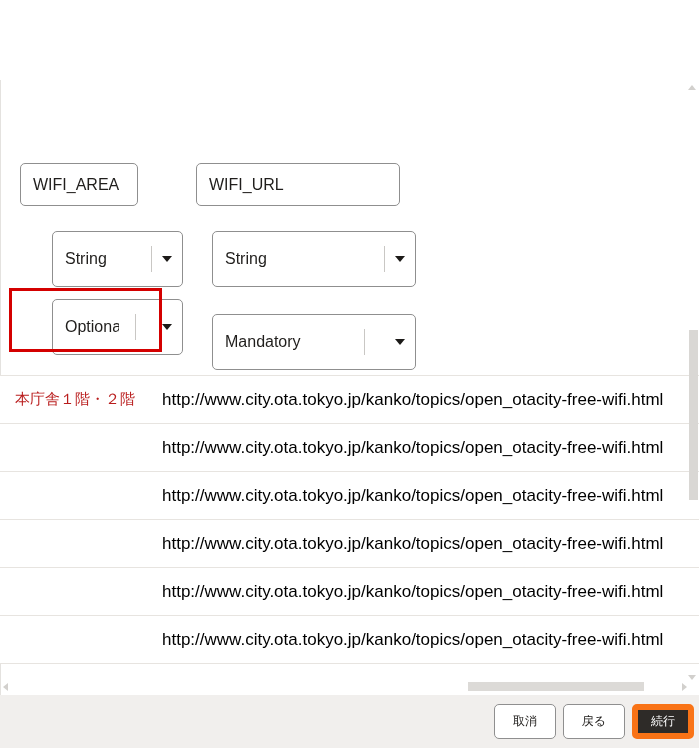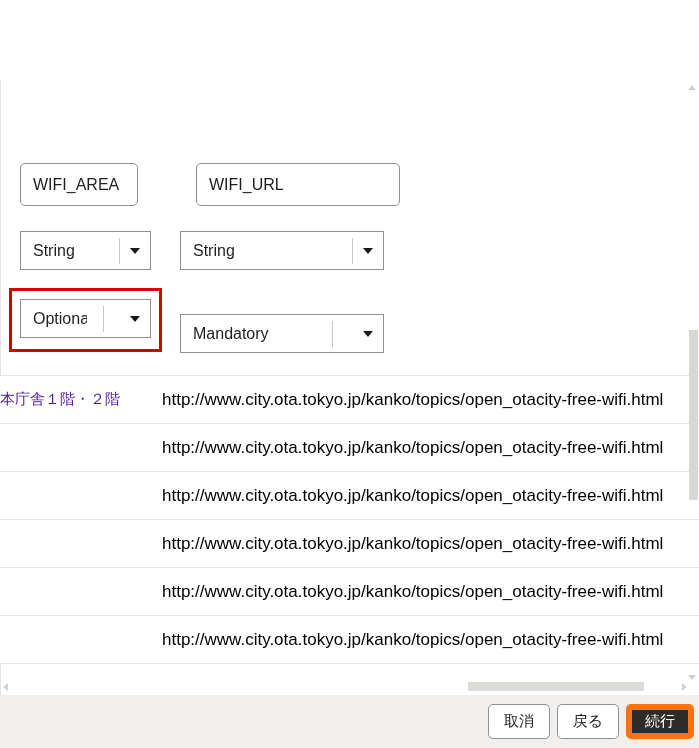--- a/index.html
+++ b/index.html
@@ -28,8 +28,8 @@
     font-size:16px; color:#201e1c; padding:0 12px; outline:none;
   }
   .dropdown {
-    position:absolute; height:39px; border:1px solid #8f8f8f; border-radius:0;
-    background:#fff; display:flex; align-items:center; cursor:pointer;
+    position:absolute; height:56px; border:1px solid #8f8f8f; border-radius:5px;
+    background:#fff; display:flex; align-items:center; cursor:pointer;margin-left:32px;
   }
   .dd-label { flex:1; padding-left:12px; font-size:16px; color:#201e1c; white-space:nowrap; overflow:hidden; }
   .dd-divider { width:1px; height:26px; background:#c9c7c4; flex-shrink:0; }

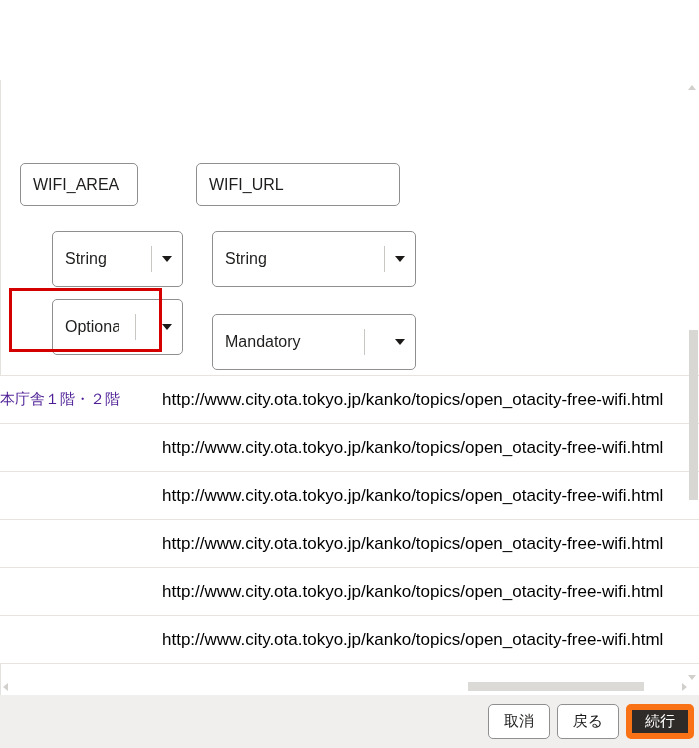--- a/index.html
+++ b/index.html
@@ -54,7 +54,7 @@
     height:48px; border-top:1px solid #e7e4e0; display:flex; align-items:center;
     white-space:nowrap; overflow:hidden; background:#fff;
   }
-  .cell-area { width:157px; font-size:15px; color:#4c1d95; flex-shrink:0; }
+  .cell-area { width:157px; padding-left:15px; font-size:15px; color:#b91c1c; flex-shrink:0; }
   .cell-url  { padding-left:5px; font-size:17px; color:#000000; }
 
   

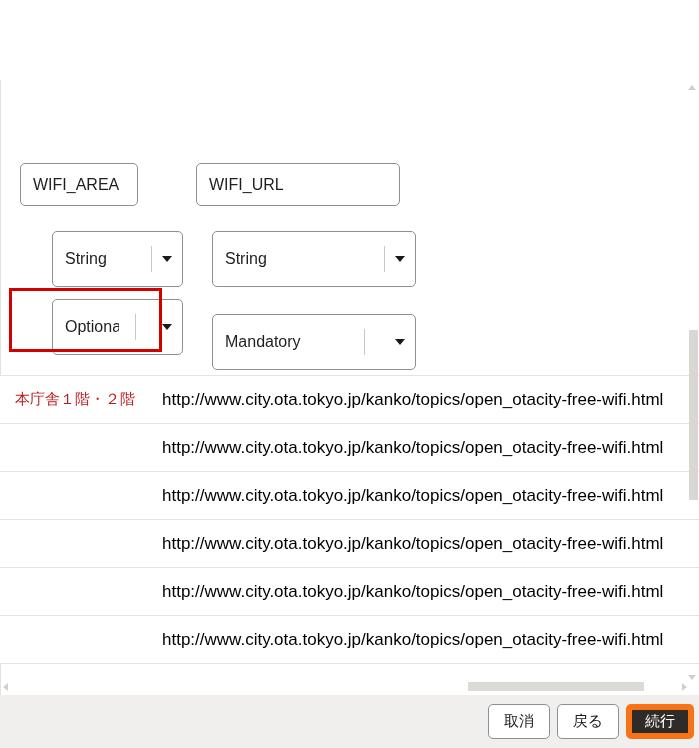--- a/index.html
+++ b/index.html
@@ -72,7 +72,7 @@
     display:flex; align-items:center; justify-content:flex-end; gap:7px; padding-right:5px;
   }
   .btn {
-    height:35px; min-width:62px; padding:0 13px; border-radius:5px; font-size:15px;
+    height:35px; min-width:62px; padding:0 13px; border-radius:5px; font-size:12px;
     font-family:Liberation Sans, sans-serif; display:flex; align-items:center;
     justify-content:center; cursor:pointer;
   }

